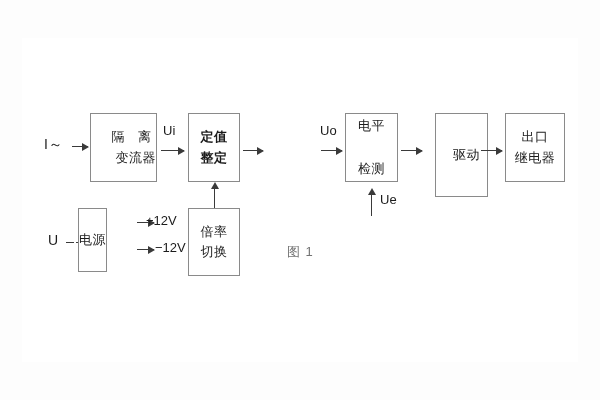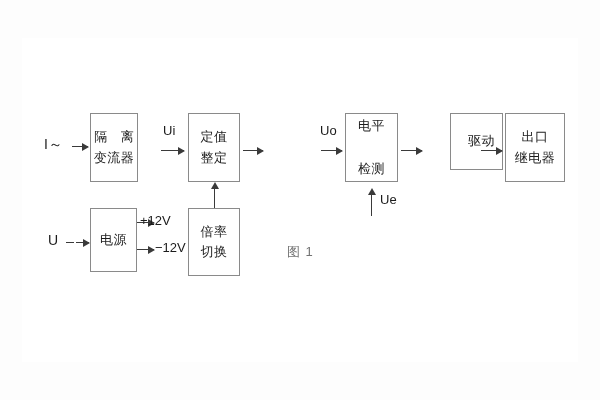--- a/index.html
+++ b/index.html
@@ -123,7 +123,7 @@
   <div class="dash" style="left:66px; top:242px; width:8px;"></div>
   <div class="arrow-h" style="left:76px; top:242px; width:13px;"></div>
 
-  <div class="box" style="left:90px; top:113px; width:48px; height:69px;">
+  <div class="box" style="left:90px; top:113px; width:67px; height:69px;align-items:flex-end;">
     <span class="ln spaced">隔 离</span>
     <span class="ln">变流器</span>
   </div>

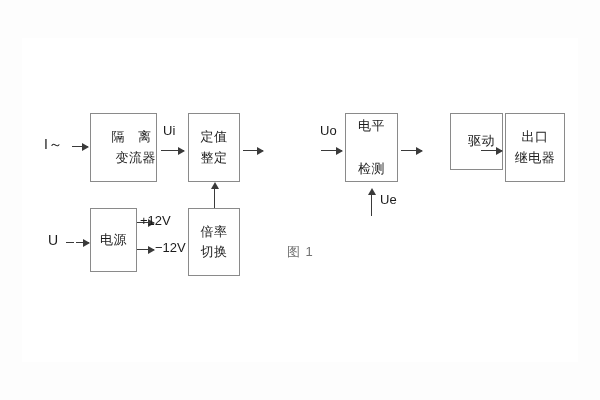--- a/index.html
+++ b/index.html
@@ -131,7 +131,7 @@
   <div class="label" style="left:163px; top:123px;">Ui</div>
   <div class="arrow-h" style="left:161px; top:150px; width:23px;"></div>
 
-  <div class="box" style="left:188px; top:113px; width:52px; height:69px;">
+  <div class="box" style="left:188px; top:113px; width:52px; height:69px;font-weight:bold;">
     <span class="ln">定值</span>
     <span class="ln">整定</span>
   </div>

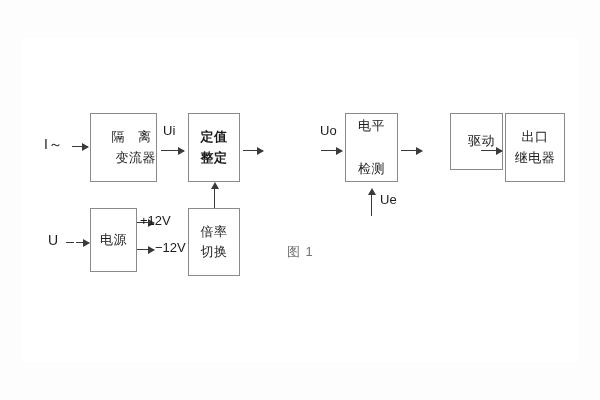--- a/index.html
+++ b/index.html
@@ -149,7 +149,7 @@
 
   <div class="arrow-h" style="left:401px; top:150px; width:21px;"></div>
 
-  <div class="box" style="left:450px; top:113px; width:53px; height:57px;padding-left:10px;">
+  <div class="box" style="left:435px; top:113px; width:53px; height:84px;padding-left:10px;">
     <span class="ln">驱动</span>
   </div>
 

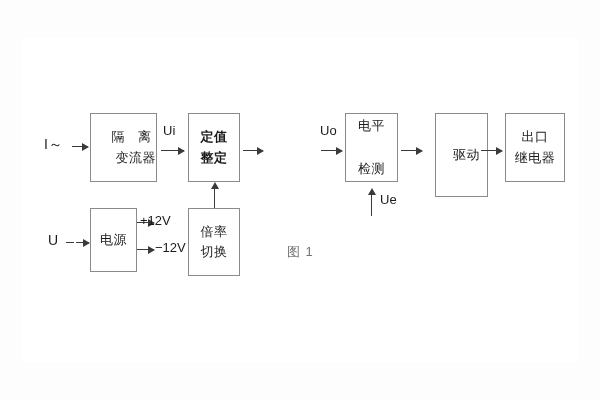--- a/index.html
+++ b/index.html
@@ -165,7 +165,7 @@
   </div>
 
   <div class="arrow-h" style="left:137px; top:222px; width:17px;"></div>
-  <div class="label" style="left:140px; top:213px;">+12V</div>
+  <div class="label" style="left:146px; top:213px;">+12V</div>
 
   <div class="arrow-h" style="left:137px; top:249px; width:17px;"></div>
   <div class="label" style="left:155px; top:240px;">−12V</div>

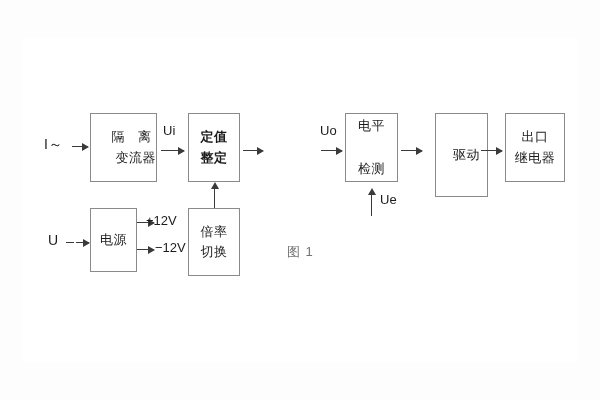--- a/index.html
+++ b/index.html
@@ -160,7 +160,7 @@
     <span class="ln">继电器</span>
   </div>
 
-  <div class="box" style="left:90px; top:208px; width:47px; height:64px;">
+  <div class="box" style="left:78px; top:208px; width:29px; height:64px;">
     <span class="ln">电源</span>
   </div>
 

